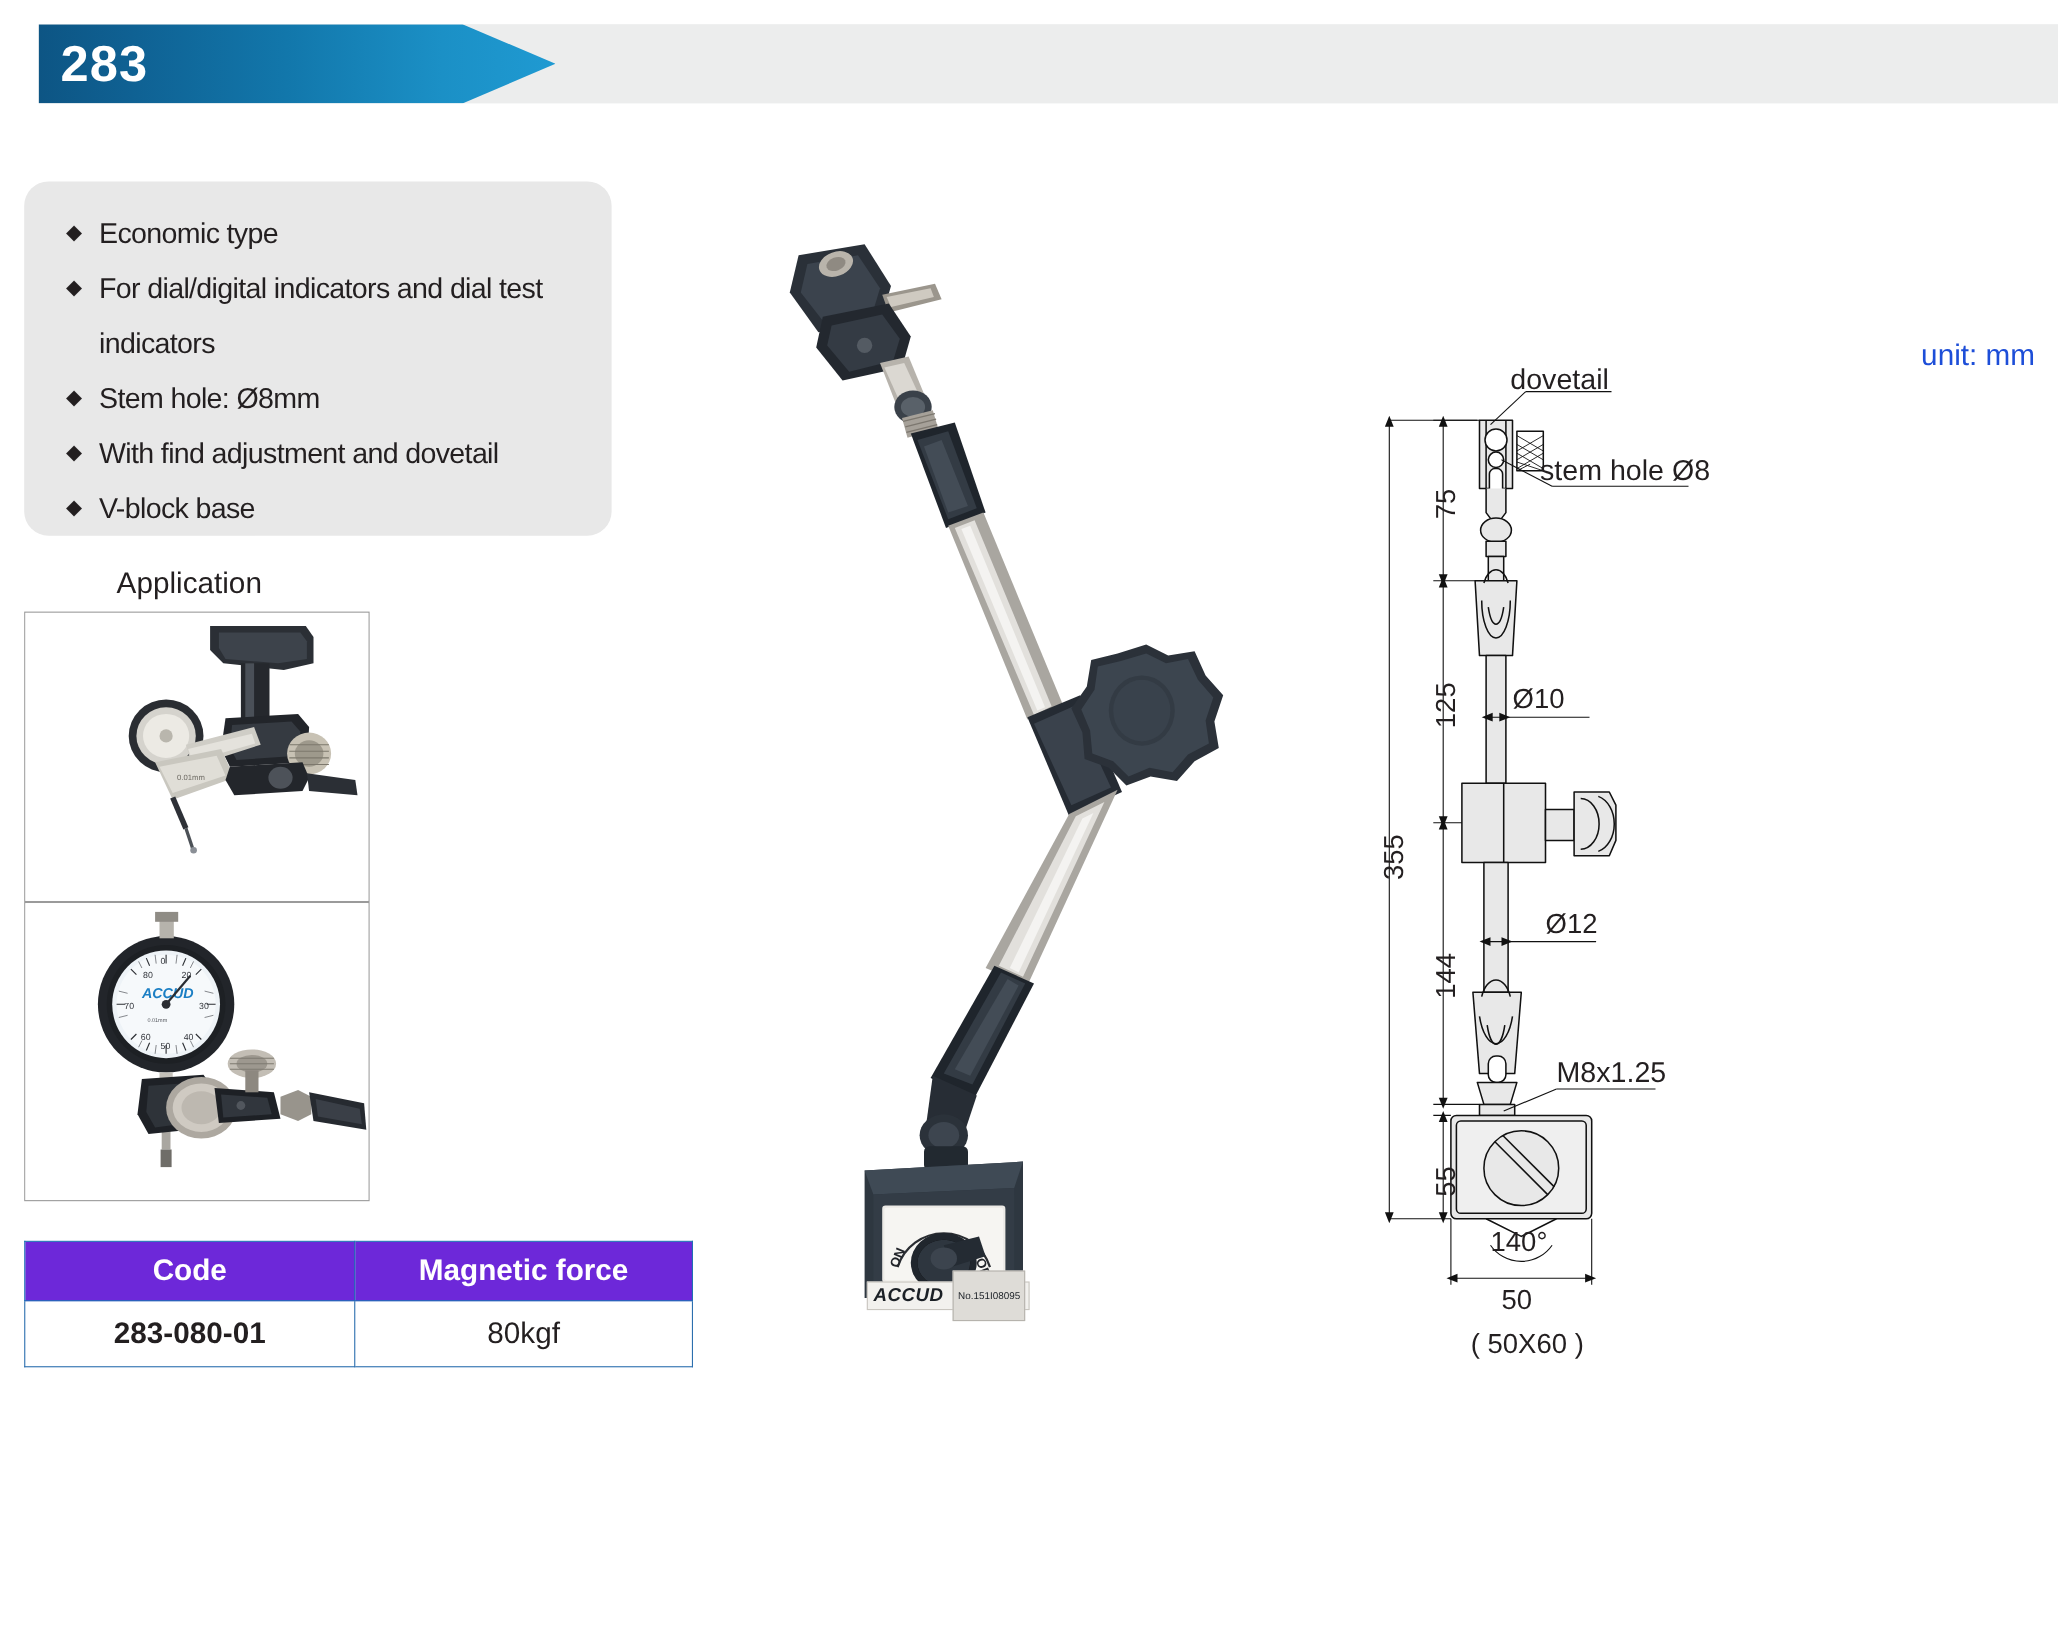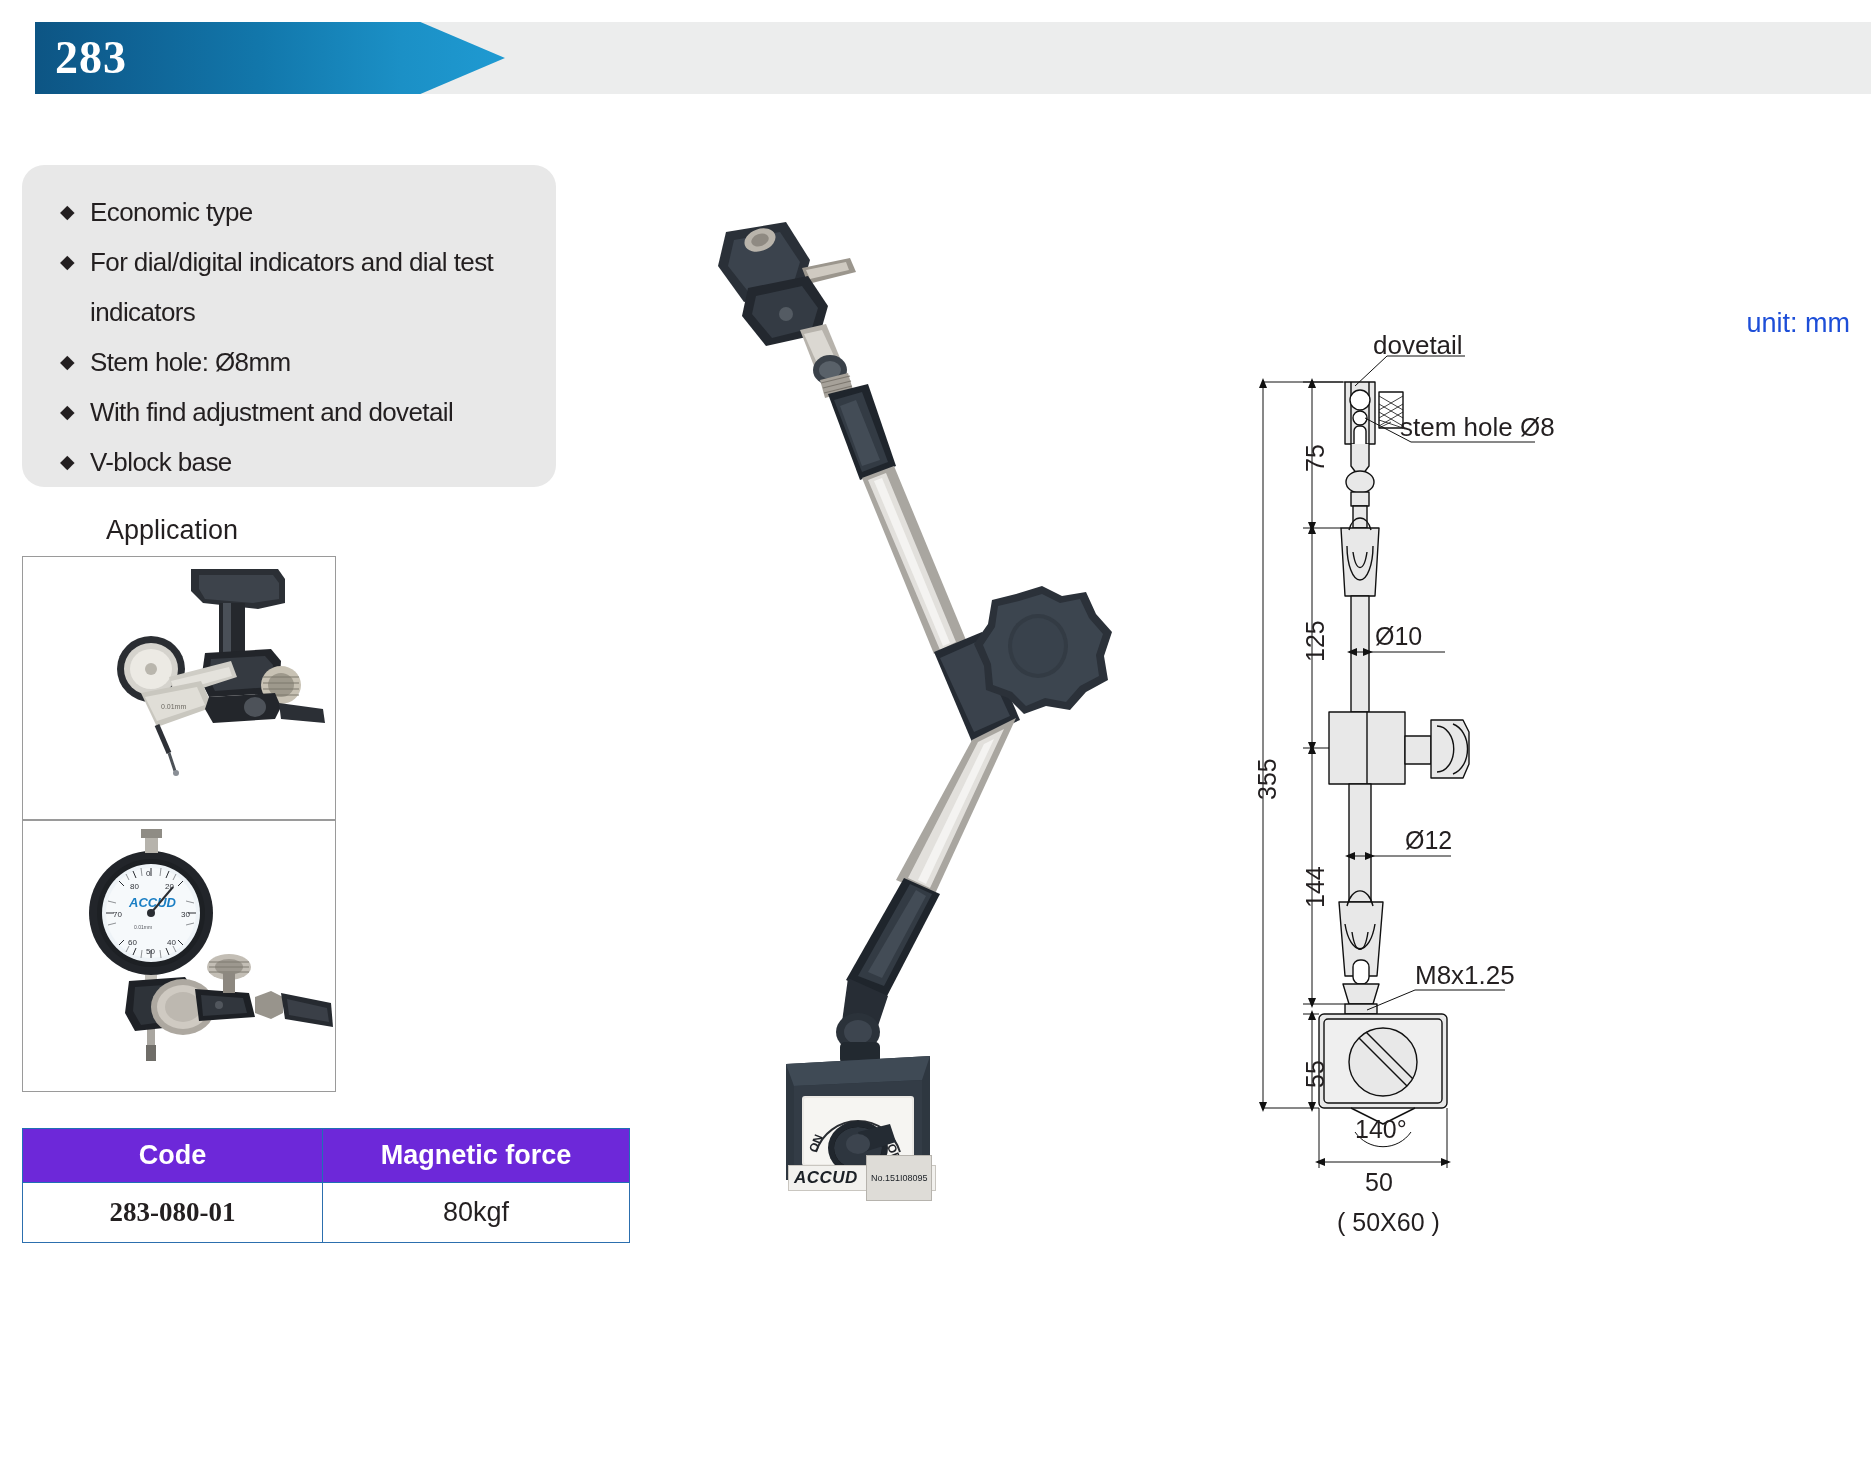--- a/index.html
+++ b/index.html
@@ -13,7 +13,7 @@
   }
 
   
-  .header { position:absolute; left:0; top:22px; width:1871px; height:56px;font-family:Liberation Serif, serif; }
+  .header { position:absolute; left:0; top:22px; width:1871px; height:56px; }
   .header-band {
     position:absolute; left:35px; top:0; width:1836px; height:72px;
     background:#eceded;

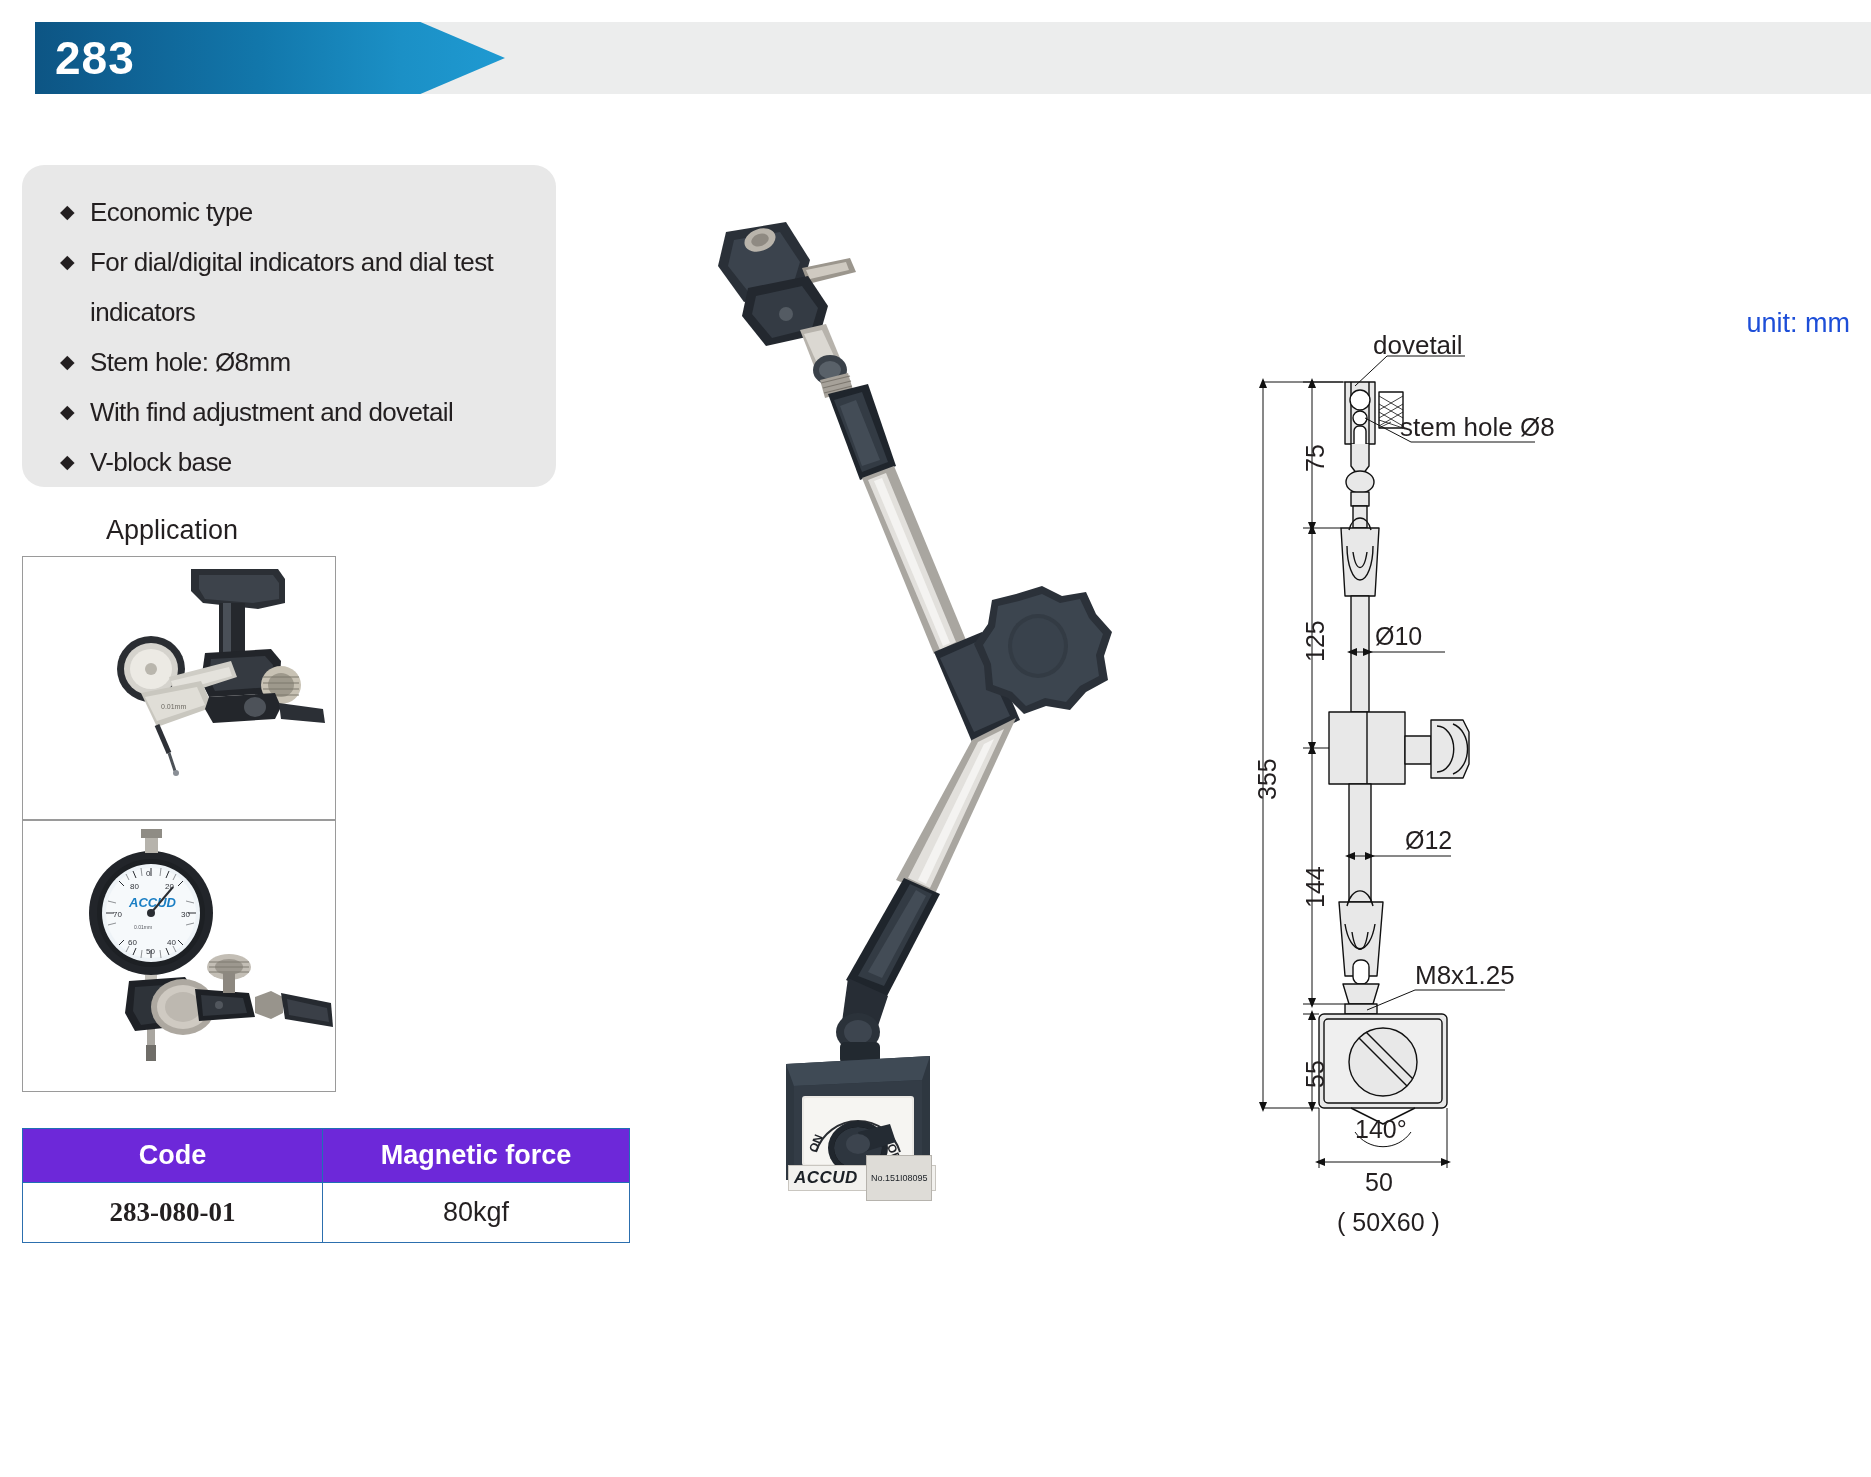--- a/index.html
+++ b/index.html
@@ -73,7 +73,7 @@
     border:1px solid #2c6fae;
     background:#ffffff; color:#231f20;
   }
-  .spec-table td.code { font-weight:bold;font-family:Liberation Serif, serif; }
+  .spec-table td.code { font-weight:bold; }
 
   
   .drawing { position:absolute; left:1215px; top:300px; width:650px; height:1030px; }

